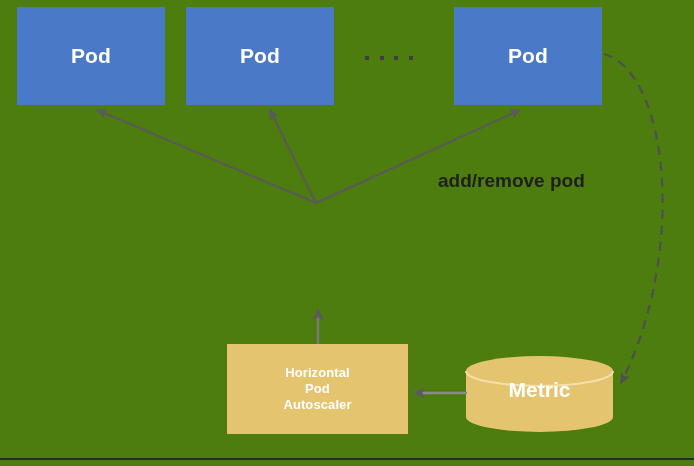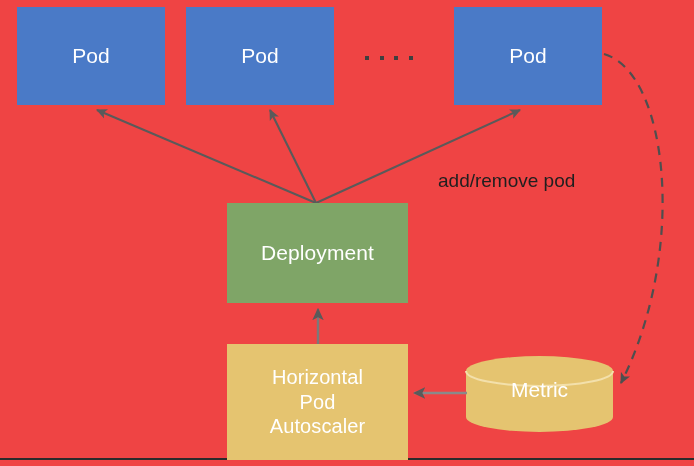--- a/index.html
+++ b/index.html
@@ -14,8 +14,9 @@
     position: relative;
     width: 694px;
     height: 466px;
-    background: #ef4444;
+    background: #4d7c0f;
     overflow: hidden;
+    font-weight: bold;
   }
   .node {
     position: absolute;

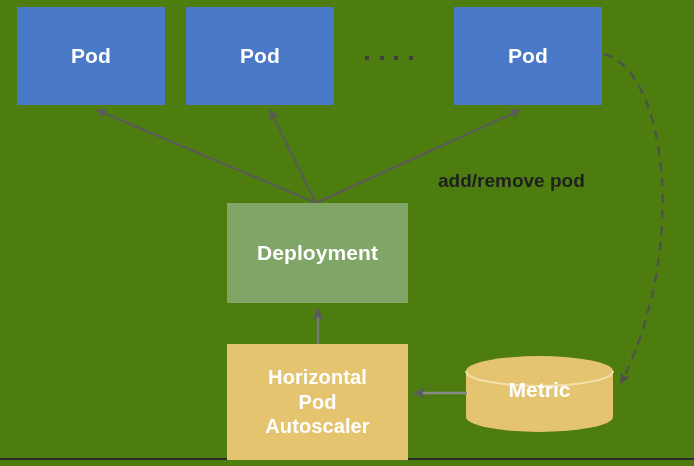--- a/index.html
+++ b/index.html
@@ -160,9 +160,6 @@
     <i></i>
   </div>
 
-  <div class="node" id="deployment">
-    <span>Deployment</span>
-  </div>
 
   <div class="node" id="hpa">
     <span>Horizontal

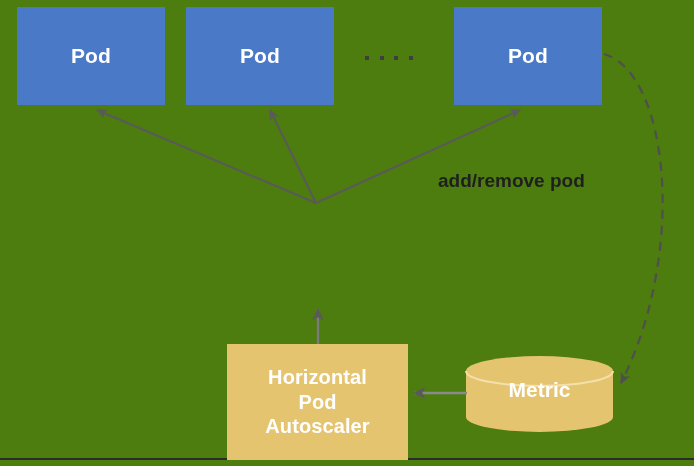--- a/index.html
+++ b/index.html
@@ -54,8 +54,8 @@
     left: 227px;
     top: 344px;
     width: 181px;
-    height: 116px;
-    font-size: 20px;
+    height: 90px;
+    font-size: 13px;
   }
   #metric-label {
     position: absolute;

